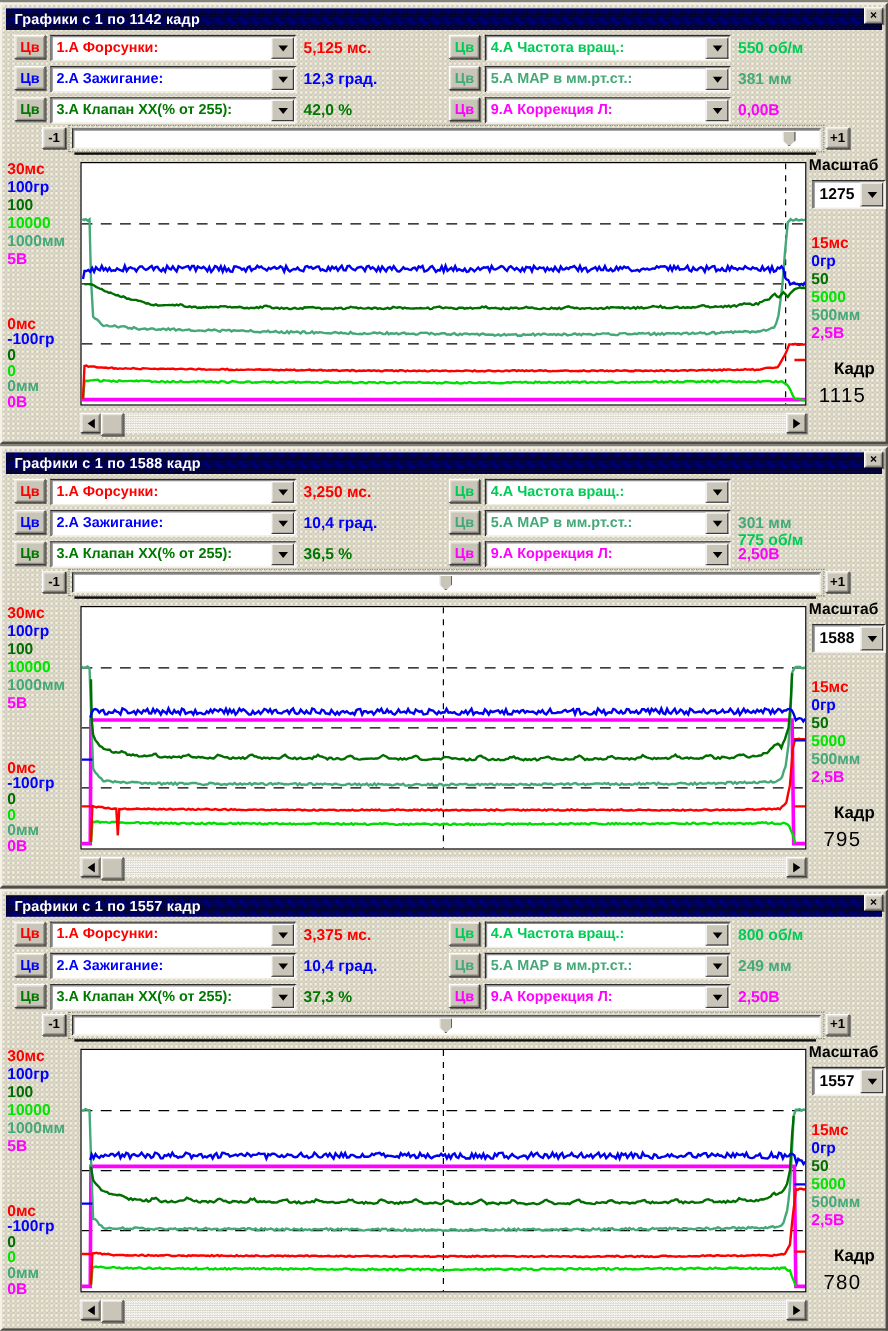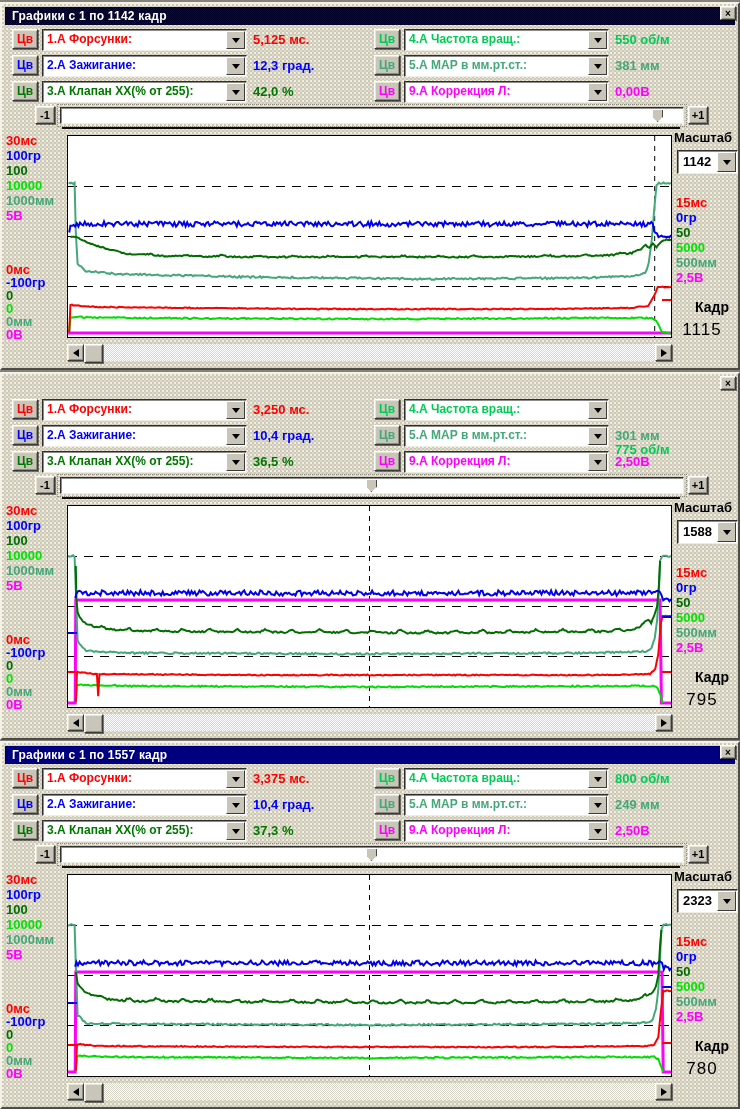--- a/index.html
+++ b/index.html
@@ -197,7 +197,7 @@
 
     <div class="mlabel">Масштаб</div>
     <div class="scombo">
-      <span class="sctext">1142</span>
+      <span class="sctext">1275</span>
       <span class="dbtn">
           <span class="tri"></span>
         </span>

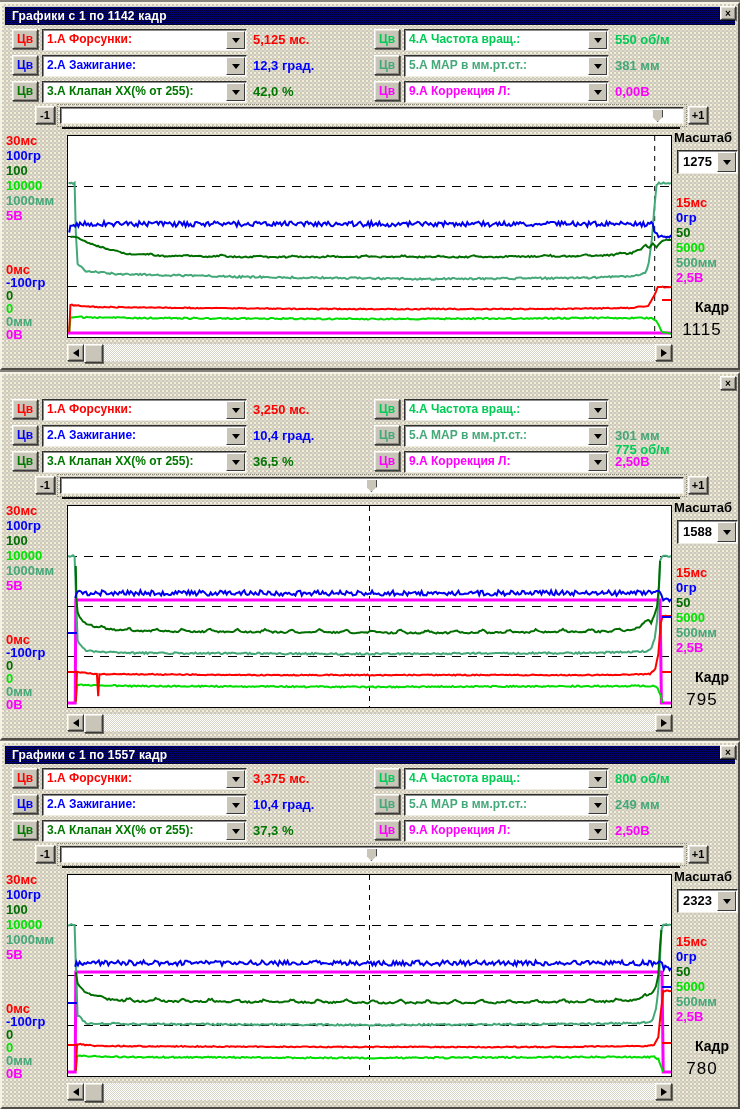--- a/index.html
+++ b/index.html
@@ -207,6 +207,9 @@
   </div>
 
   <div class="win" style="top: 372px;">
+    <div class="title">
+      <span>Графики  с 1 по 1588 кадр</span>
+    </div>
     <button class="xbtn b3d">
       <span>×</span>
     </button>

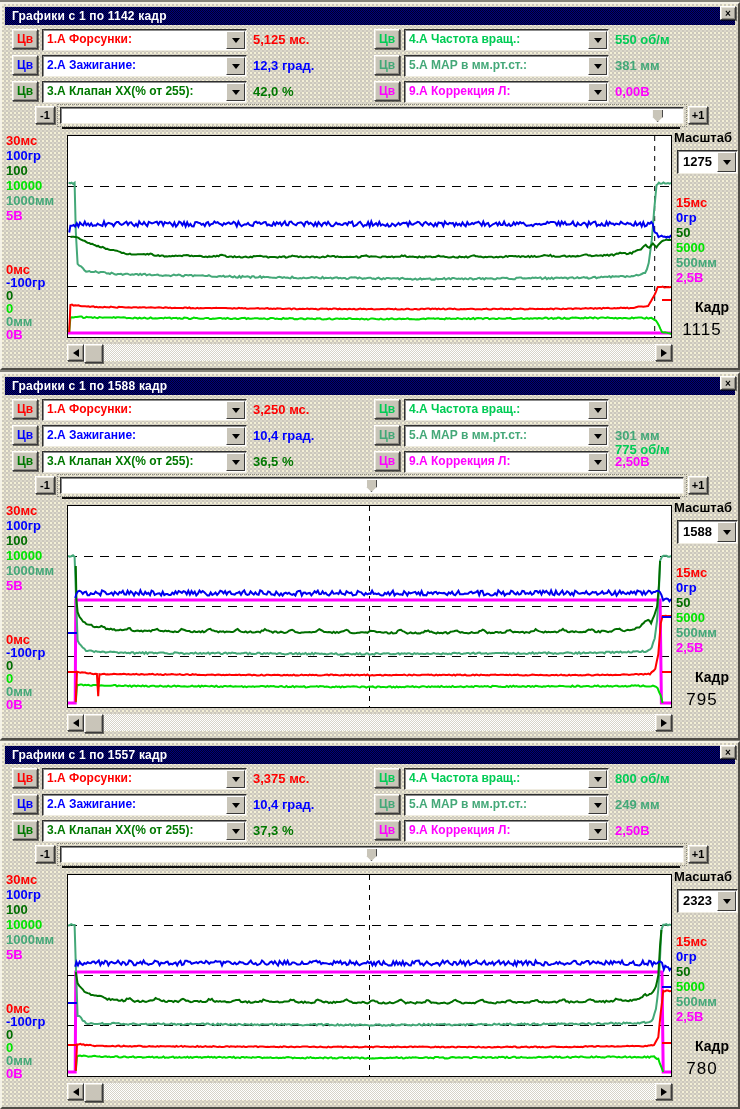--- a/index.html
+++ b/index.html
@@ -485,7 +485,7 @@
 
     <div class="mlabel">Масштаб</div>
     <div class="scombo">
-      <span class="sctext">2323</span>
+      <span class="sctext">1557</span>
       <span class="dbtn">
           <span class="tri"></span>
         </span>

